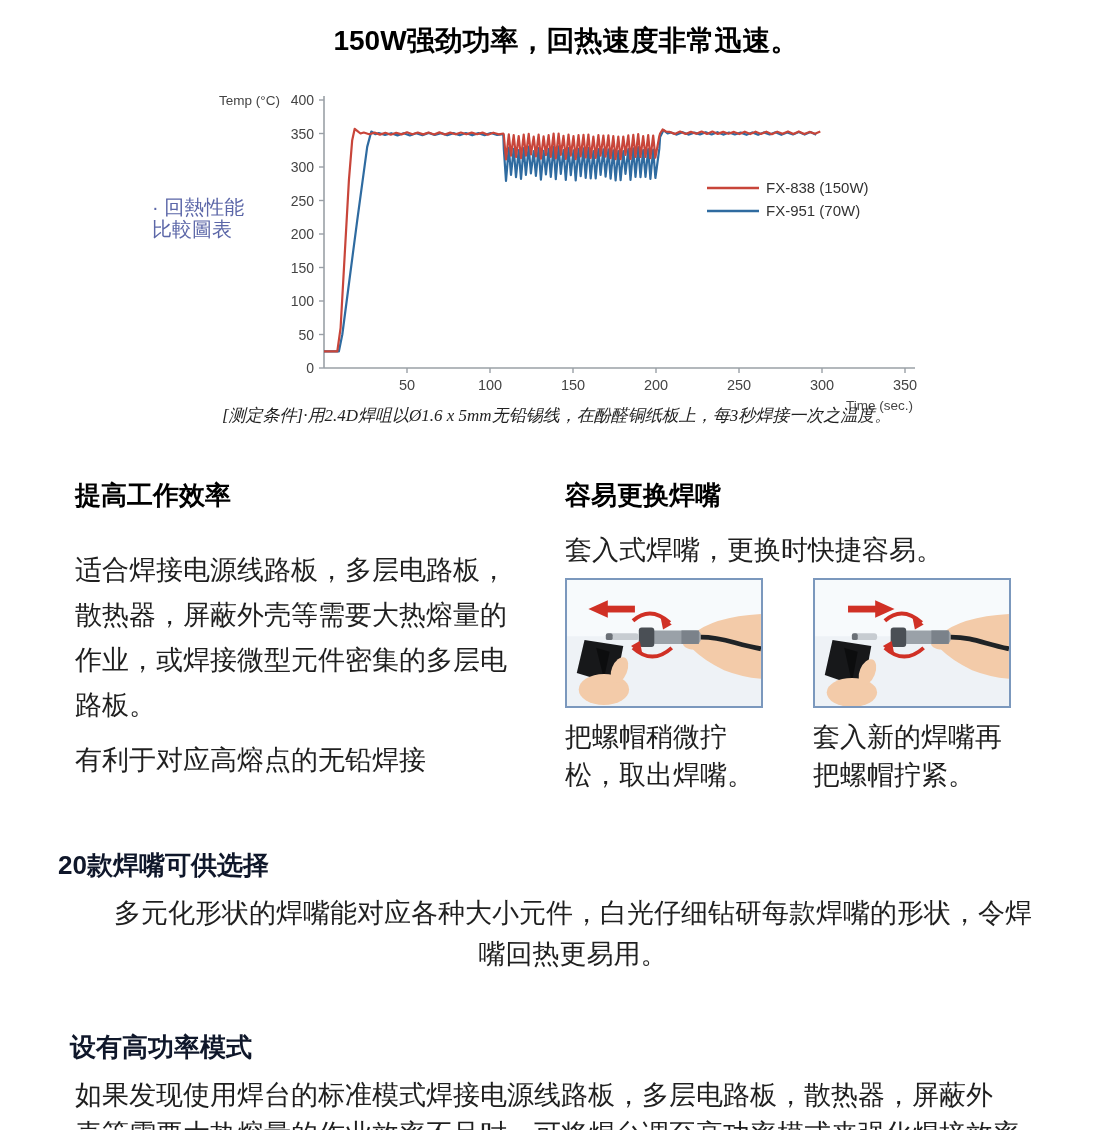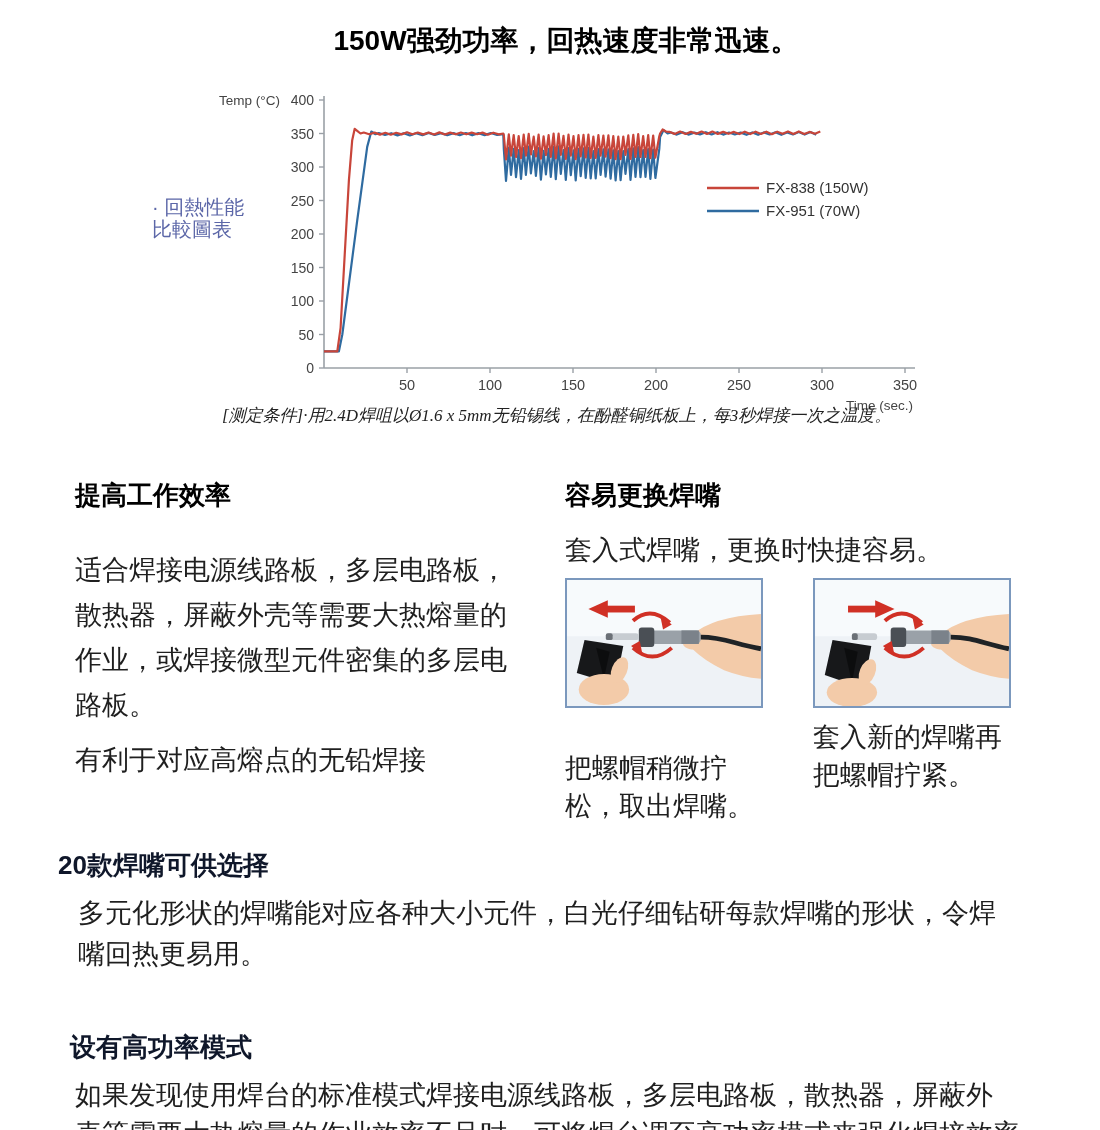--- a/index.html
+++ b/index.html
@@ -37,7 +37,7 @@
   .fig-1{left:565px;}
   .fig-2{left:813px;}
   .caption{top:718px;font-size:27px;line-height:38px;color:#1f1f1f;white-space:pre-line;}
-  .cap-1{left:565px;width:230px;margin-top:31px;}
+  .cap-1{left:565px;width:230px;}
   .cap-2{left:813px;width:250px;}
   .sec-h{left:58px;font-size:26px;font-weight:bold;color:#0f172a;}
   .sec20-h{top:848px;}

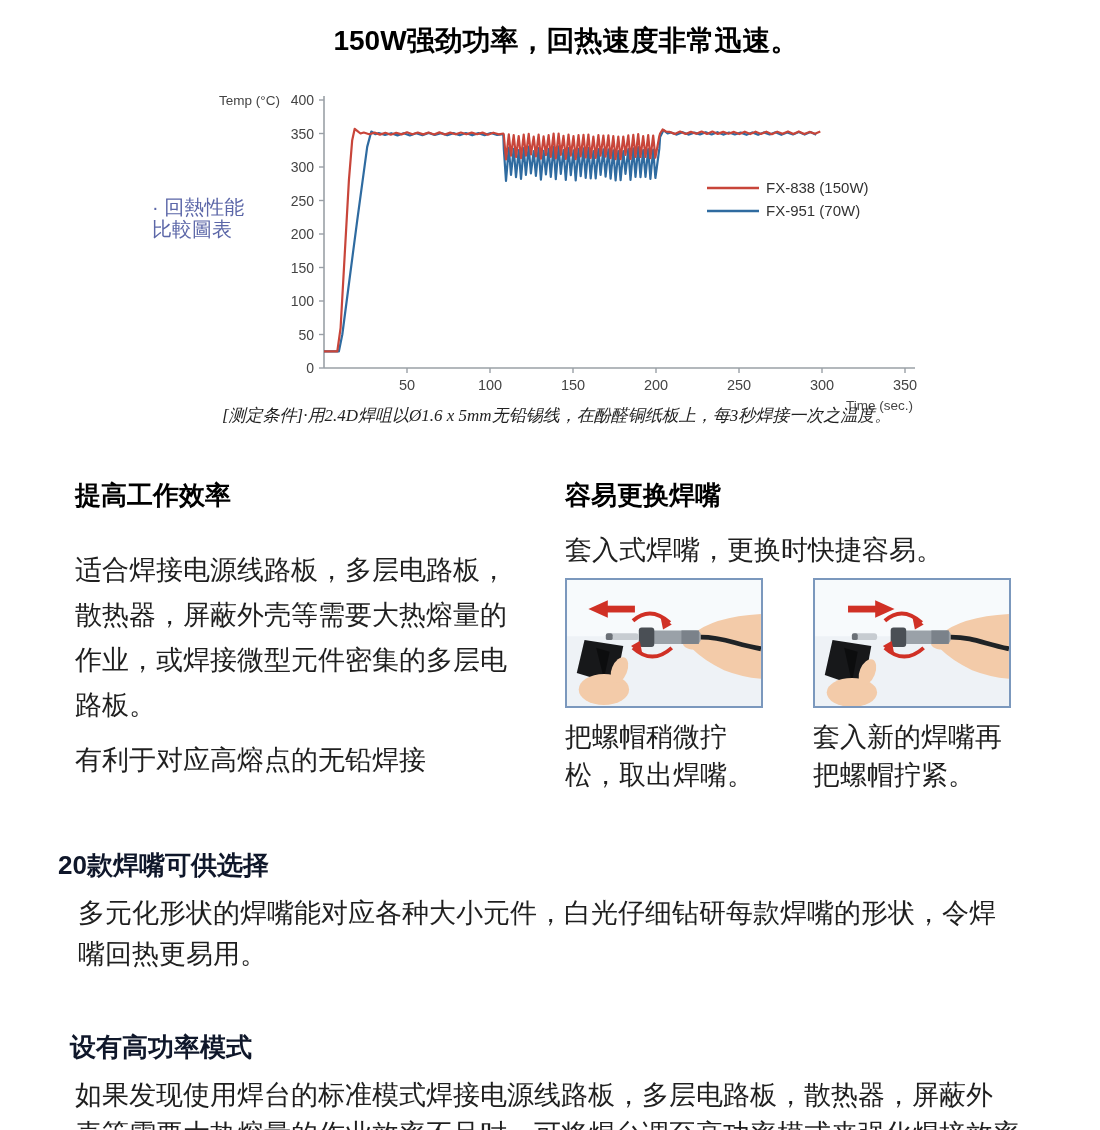--- a/index.html
+++ b/index.html
@@ -41,7 +41,7 @@
   .cap-2{left:813px;width:250px;}
   .sec-h{left:58px;font-size:26px;font-weight:bold;color:#0f172a;}
   .sec20-h{top:848px;}
-  .sec20-p{left:78px;top:893px;width:990px;font-size:27px;line-height:41px;}
+  .sec20-p{left:78px;top:893px;width:990px;font-size:27px;line-height:41px;text-align:center;}
   .sechp-h{top:1030px;margin-left:12px;}
   .sechp-p{left:75px;top:1076px;width:1010px;font-size:27px;line-height:39px;}
 </style>

